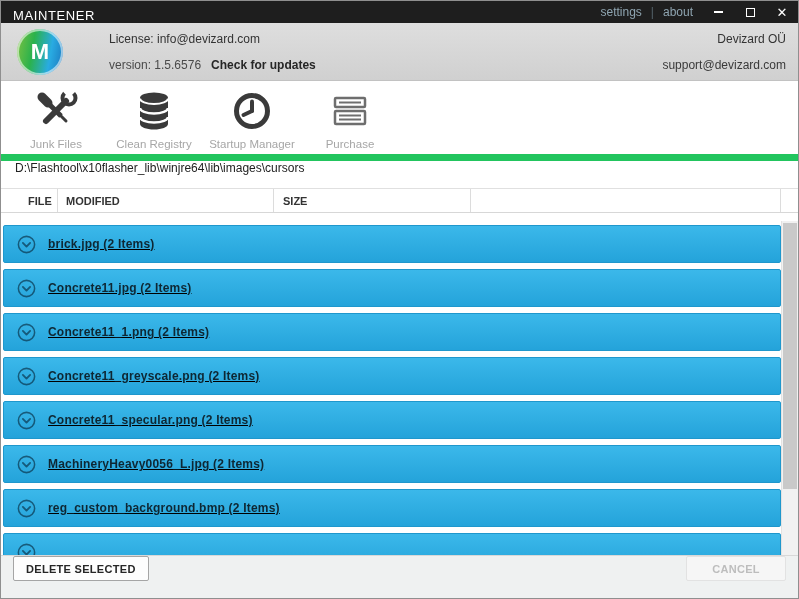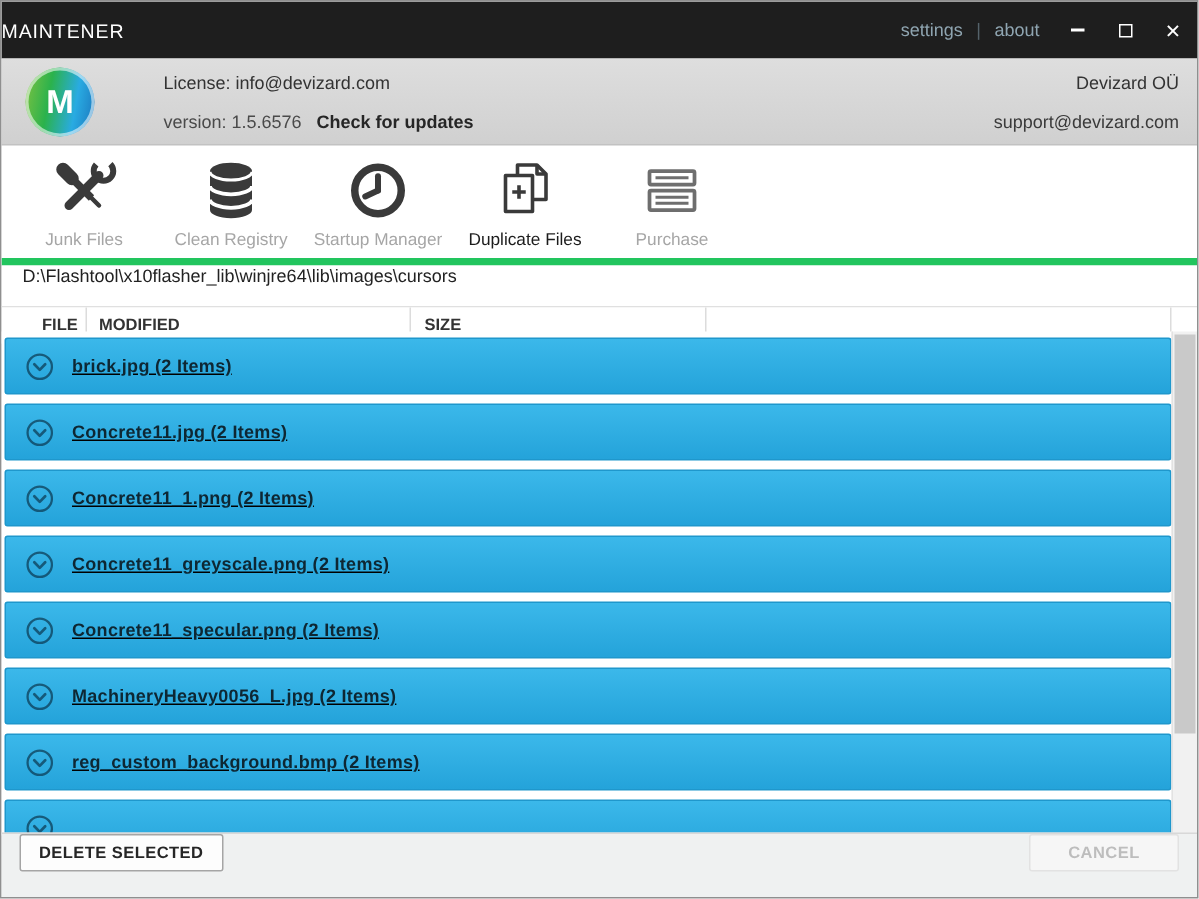--- a/index.html
+++ b/index.html
@@ -7,7 +7,7 @@
   .window{position:relative;width:799px;height:599px;background:#fff;border:1px solid #8f8f8f;overflow:hidden;}
 
   
-  .titlebar{display:flex;align-items:center;height:38px;background:#1e1e1e;color:#fff;}
+  .titlebar{display:flex;align-items:flex-end;height:22px;background:#1e1e1e;color:#fff;padding-left:12px;}
   .titlebar .title{font-size:13px;letter-spacing:.6px;}
   .tb-right{margin-left:auto;display:flex;align-items:center;height:100%;}
   .tb-link{color:#8fa5b1;font-size:12px;padding:0 9px;cursor:default;}

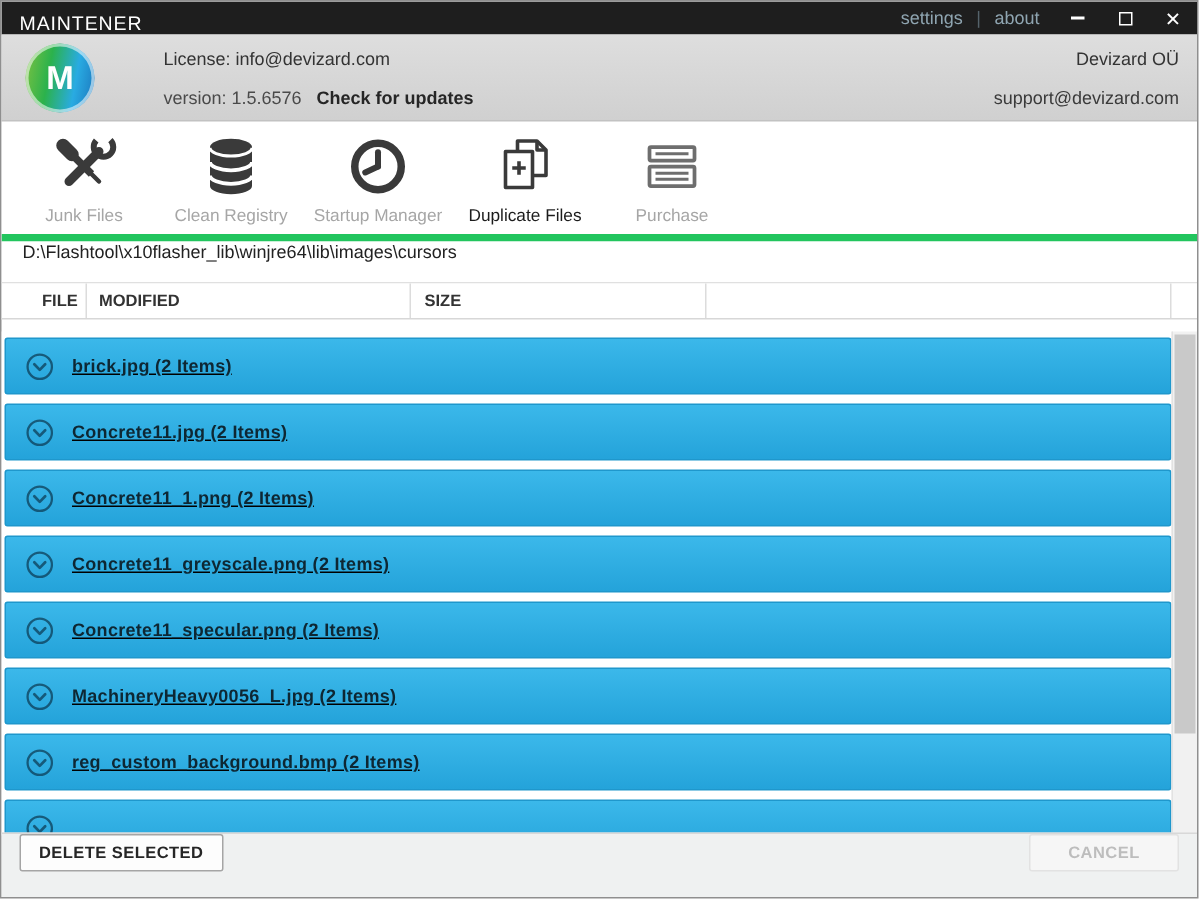--- a/index.html
+++ b/index.html
@@ -30,7 +30,7 @@
   .support{position:absolute;right:12px;bottom:8px;font-size:12px;color:#3a3a3a;}
 
   
-  .toolbar{height:80px;background:#fff;border-bottom:5px solid #22c55e;display:flex;align-items:flex-start;padding:8px 0 0 6px;}
+  .toolbar{height:80px;background:#fff;border-bottom:7px solid #22c55e;display:flex;align-items:flex-start;padding:8px 0 0 6px;}
   .tool{width:98px;display:flex;flex-direction:column;align-items:center;gap:5px;cursor:default;}
   .tool .icon{width:44px;height:44px;color:#3a3a3a;}
   .tool.light .icon{color:#6e6e6e;}

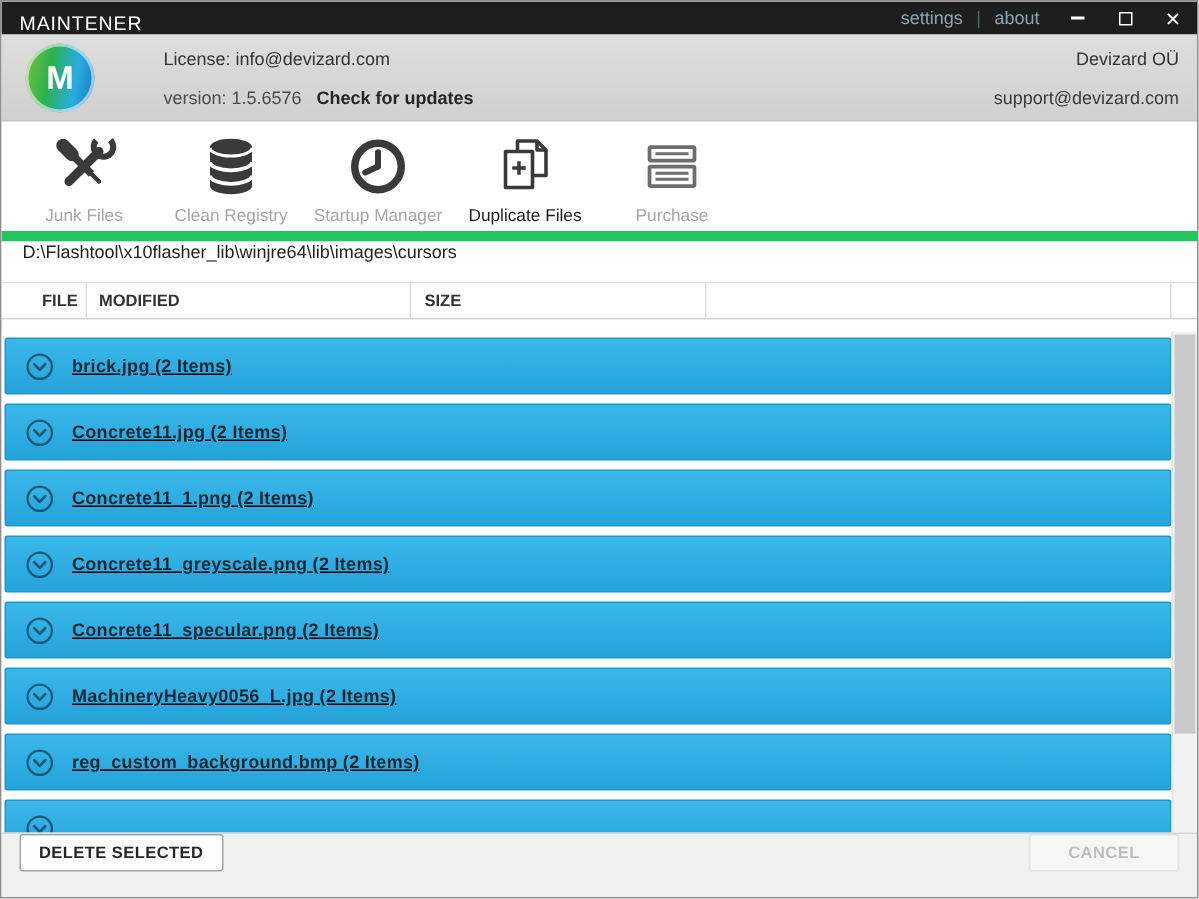--- a/index.html
+++ b/index.html
@@ -139,17 +139,6 @@
       <span class="label">Startup Manager</span>
     </div>
 
-    <div class="tool active">
-      <span class="icon">
-        <svg viewBox="0 0 44 44" width="44" height="44" stroke="currentColor" fill="#fff" stroke-width="2.4" stroke-linejoin="round">
-          <path d="M17 5 h13 l6 6 v17 h-19 z"></path>
-          <path d="M30 5 v6 h6" fill="none"></path>
-          <rect x="9" y="12" width="18" height="24"></rect>
-          <path d="M18 18.5 v9 M13.5 23 h9" fill="none"></path>
-        </svg>
-      </span>
-      <span class="label">Duplicate Files</span>
-    </div>
 
     <div class="tool light">
       <span class="icon">

